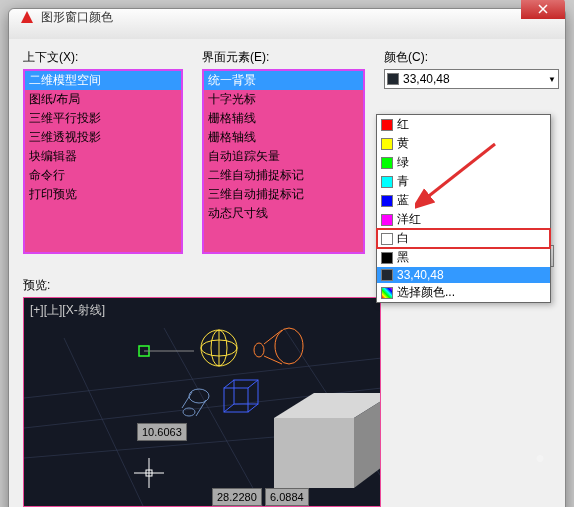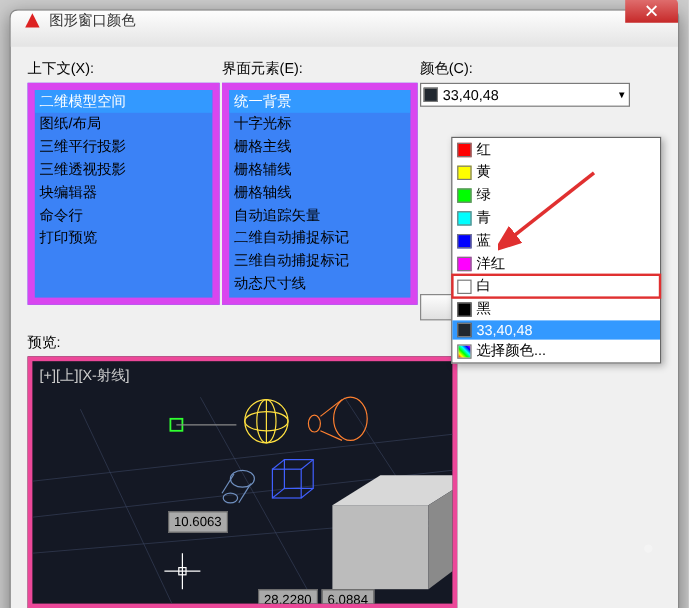--- a/index.html
+++ b/index.html
@@ -10,7 +10,7 @@
 .titlebar-text { flex: 1; color: #333; }
 .close-btn { width: 44px; height: 20px; background: linear-gradient(#e07070, #c62828); border-radius: 0 4px 0 0; display: flex; align-items: center; justify-content: center; color: #fff; margin-top: -10px; margin-right: -4px; }
 .content { padding: 10px 14px; position: relative; }
-.top-row { display: flex; gap: 2px; }
+.top-row { display: flex; gap: 19px; }
 .section { display: flex; flex-direction: column; }
 .section-label { margin-bottom: 3px; }
 .listbox { border: 6px solid #d946ef; background: #3b82f6; overflow: hidden; }

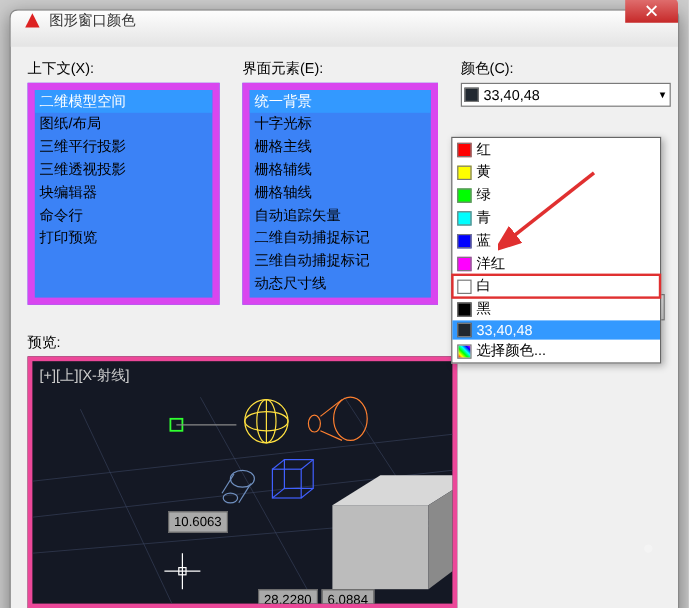--- a/index.html
+++ b/index.html
@@ -13,7 +13,7 @@
 .top-row { display: flex; gap: 19px; }
 .section { display: flex; flex-direction: column; }
 .section-label { margin-bottom: 3px; }
-.listbox { border: 6px solid #d946ef; background: #3b82f6; overflow: hidden; }
+.listbox { border: 2px solid #d946ef; background: #ec4899; overflow: hidden; }
 .context-box { width: 160px; height: 185px; }
 .elements-box { width: 163px; height: 185px; }
 .list-item { padding: 1px 4px; white-space: nowrap; color: #000; }

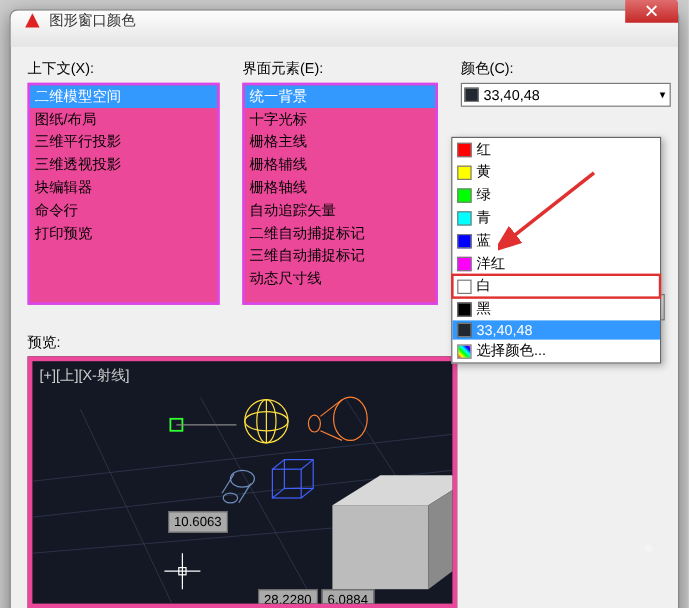--- a/index.html
+++ b/index.html
@@ -68,7 +68,6 @@
         <div class="listbox elements-box" id="elements-list">
             <div class="list-item sel">统一背景</div>
             <div class="list-item">十字光标</div>
-            <div class="list-item">栅格主线</div>
             <div class="list-item">栅格辅线</div>
             <div class="list-item">栅格轴线</div>
             <div class="list-item">自动追踪矢量</div>

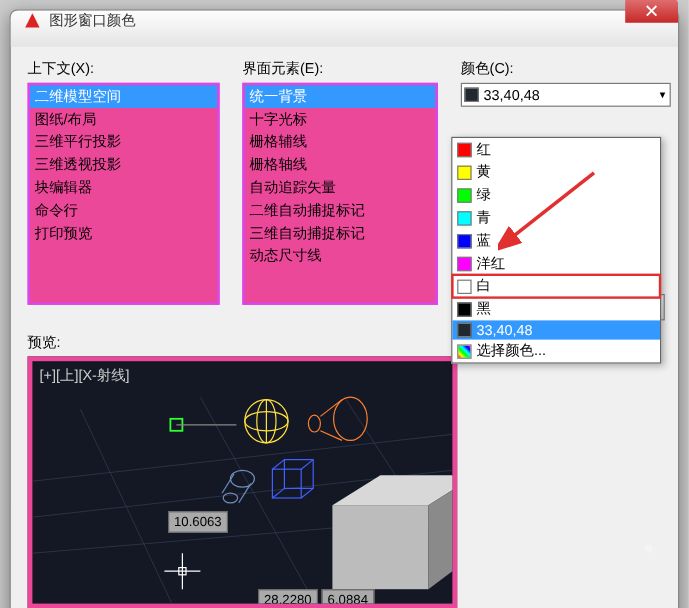--- a/index.html
+++ b/index.html
@@ -29,7 +29,7 @@
 .arrow-svg { position: absolute; top: 95px; right: 60px; z-index: 20; pointer-events: none; }
 .restore-btn { width: 170px; height: 22px; background: linear-gradient(#fdfdfd,#e0e0e0); border: 1px solid #888; margin-top: 6px; color: #999; text-align: center; line-height: 20px; }
 .preview-section { margin-top: 10px; }
-.preview-canvas { width: 358px; height: 210px; background: #141824; border: 4px solid #ec4899; position: relative; overflow: hidden; }
+.preview-canvas { width: 358px; height: 210px; background: #141824; border: 1px solid #ec4899; position: relative; overflow: hidden; }
 .watermark { position: absolute; right: 20px; bottom: 50px; color: rgba(255,255,255,0.3); font-size: 16px; }
 .canvas-label { position: absolute; background: #aaa; color: #000; padding: 2px 4px; font-size: 11px; border: 1px solid #666; margin-left: 43px; }
 </style>

